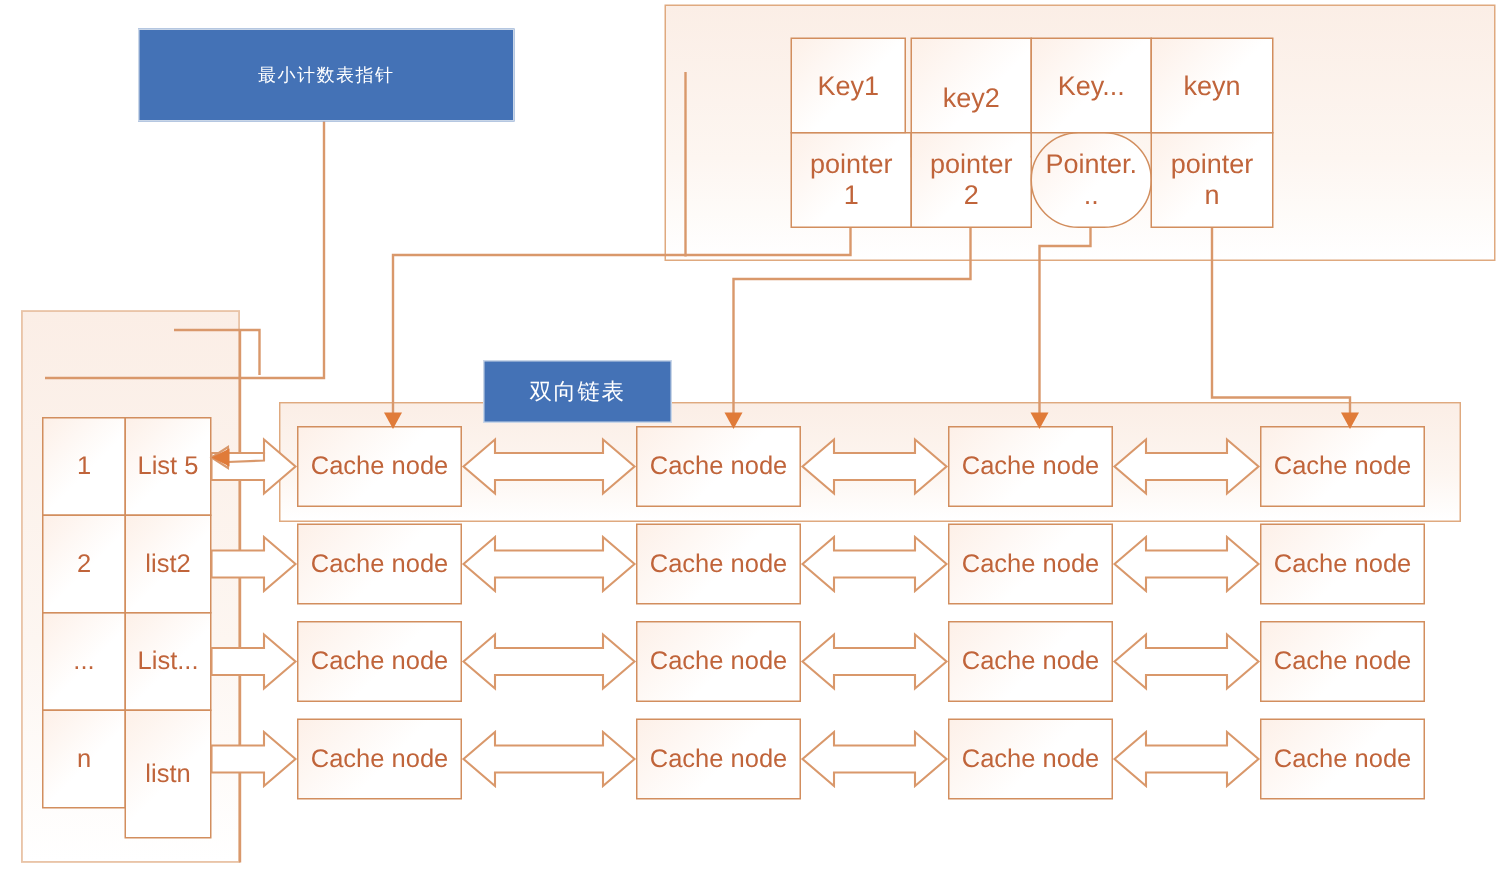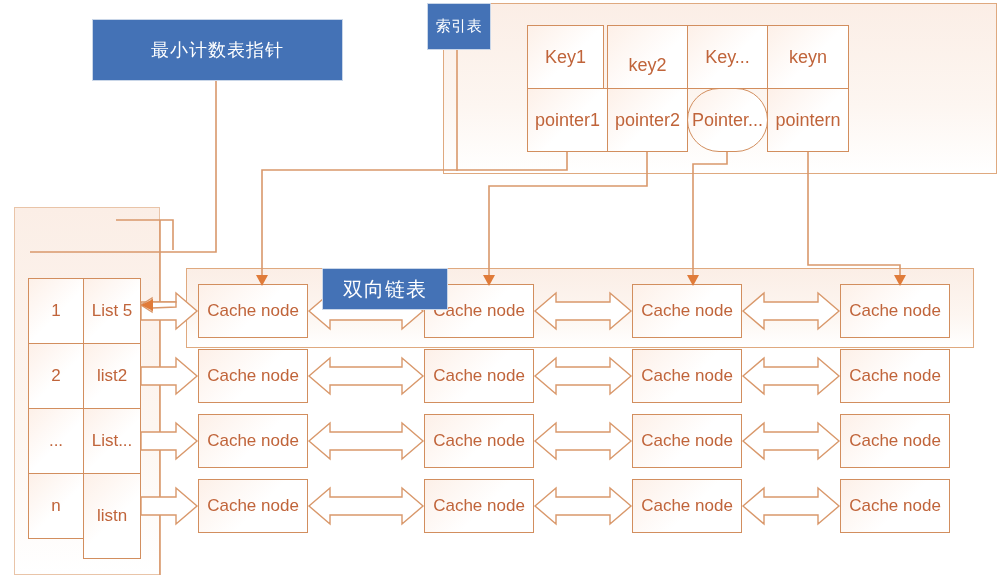--- a/index.html
+++ b/index.html
@@ -91,9 +91,6 @@
     </g>
   </svg>
 
-  <div class="bluebox small" style="left:427px;top:3px;width:62px;height:45px;">
-    <span>索引表</span>
-  </div>
 
   <div class="cell idx-cell" style="left:527px;top:25px;width:77px;height:64px;">
     <span>Key1</span>

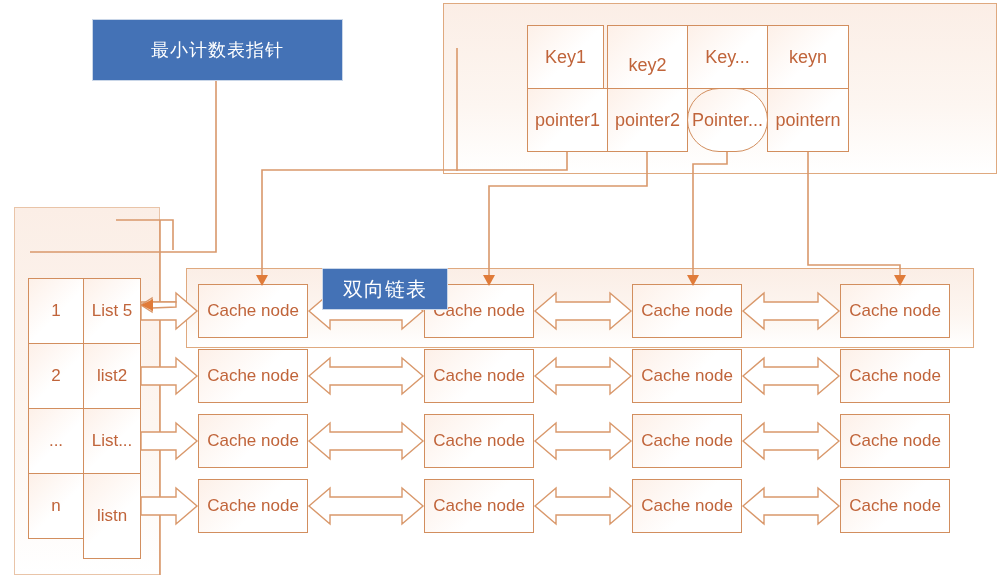--- a/index.html
+++ b/index.html
@@ -13,7 +13,7 @@
     border:1px solid #c9d6e8;
     color:#ffffff;
     display:flex;align-items:center;justify-content:center;
-    font-size:18px;
+    font-size:12px;
     letter-spacing:1px;
     z-index:40;
     box-shadow:0 0 0 0 rgba(0,0,0,0);

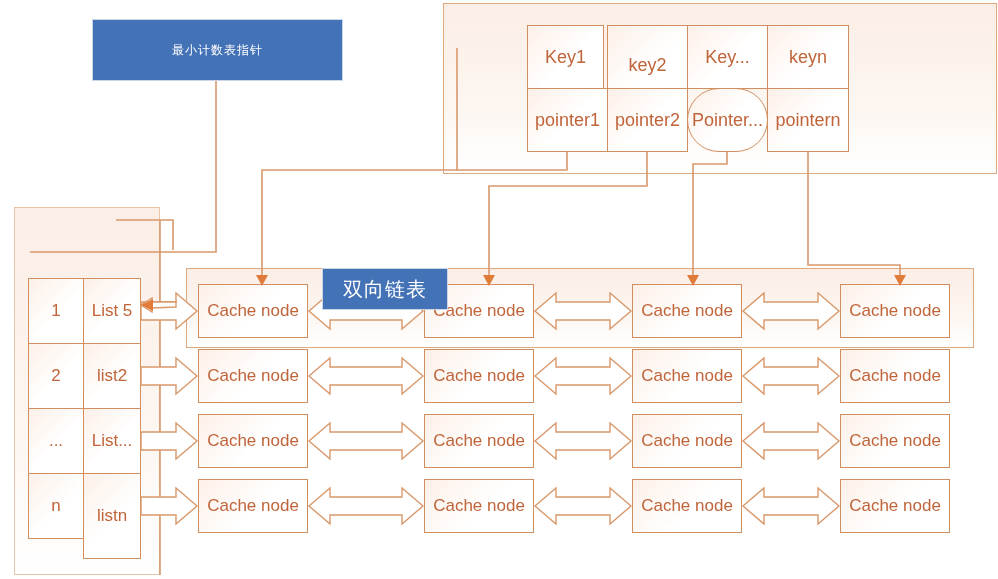--- a/index.html
+++ b/index.html
@@ -33,7 +33,7 @@
     box-sizing:border-box;
     z-index:20;
   }
-  .cell.two-line{flex-direction:row;}
+  .cell.two-line{flex-direction:column;}
 
   .container-box{
     position:absolute;

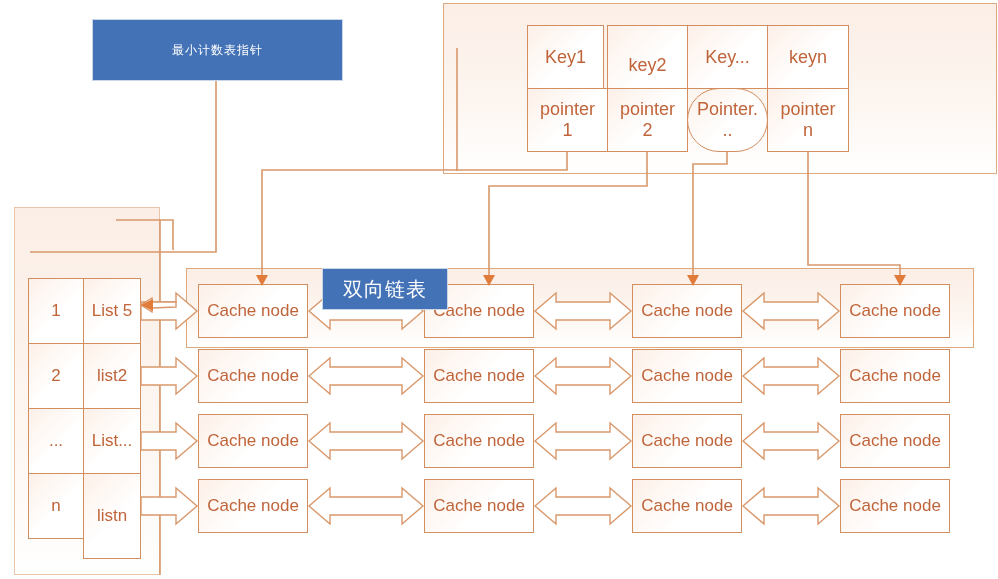--- a/index.html
+++ b/index.html
@@ -126,7 +126,7 @@
     <span>最小计数表指针</span>
   </div>
 
-  <div class="bluebox" style="left:322px;top:268px;width:124px;height:40px;font-size:20px;">
+  <div class="bluebox" style="left:322px;top:240px;width:124px;height:40px;font-size:15px;">
     <span>双向链表</span>
   </div>
 

